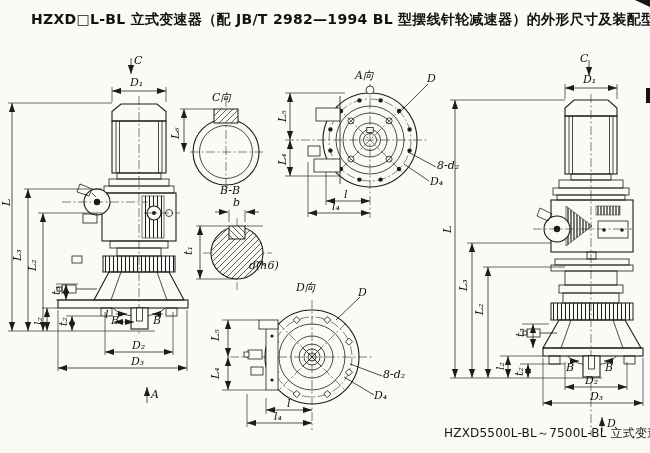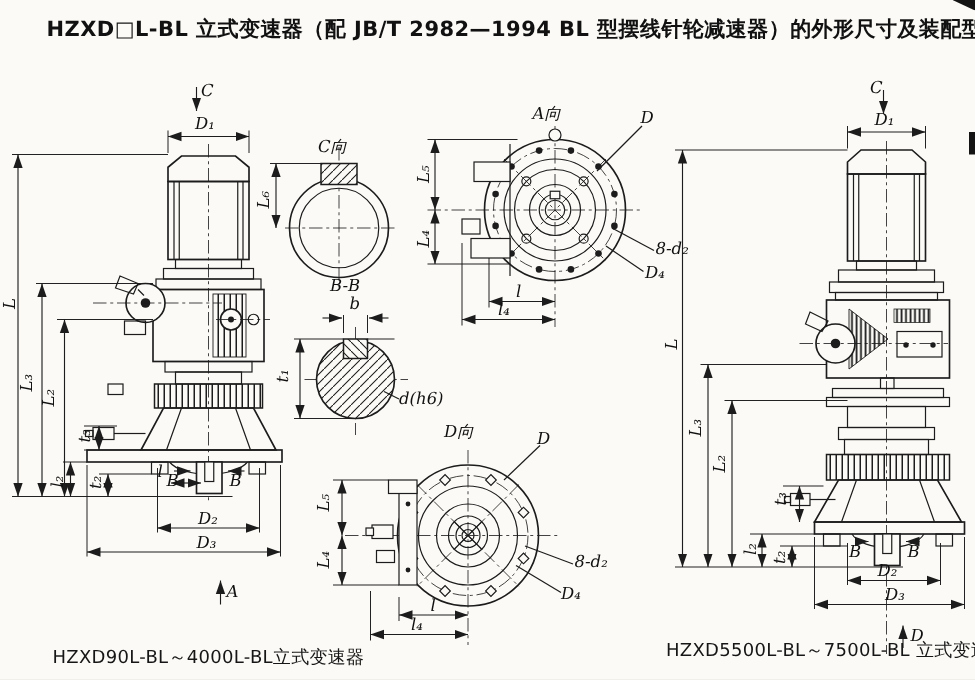--- a/index.html
+++ b/index.html
@@ -304,7 +304,7 @@
 <span class="vlbl" style="left:220px;top:184px">B-B</span>
 <span class="lbl" style="left:233px;top:197px">b</span>
 <span class="lbl rot" style="left:183px;top:255px">t₁</span>
-<span class="lbl" style="left:266px;top:260px">d(h6)</span>
+<span class="lbl" style="left:249px;top:260px">d(h6)</span>
 
 <span class="vlbl" style="left:355px;top:68px">A向</span>
 <span class="lbl" style="left:427px;top:73px">D</span>

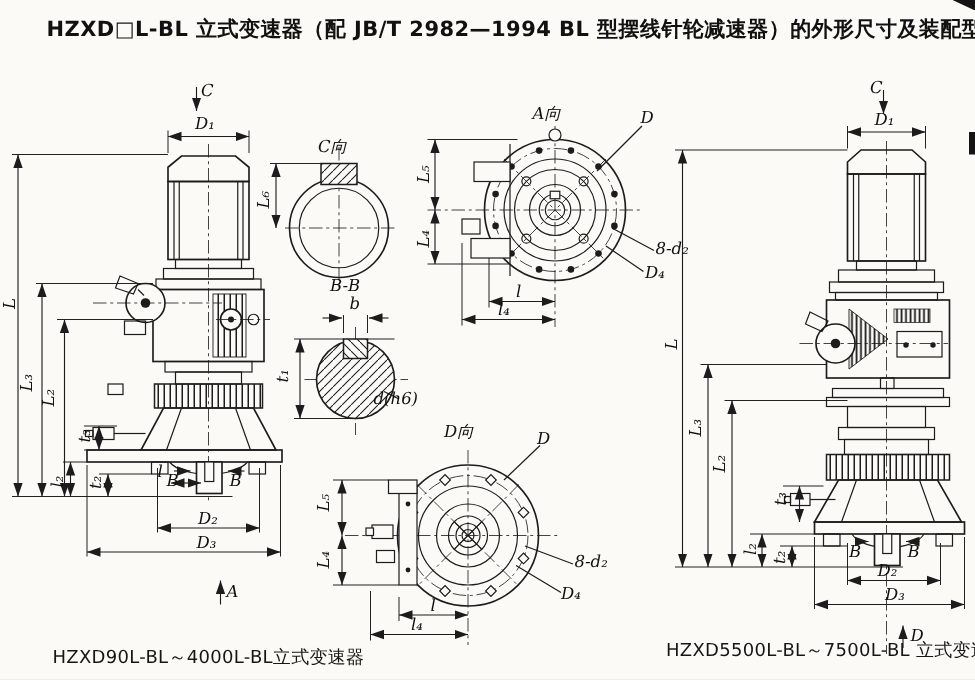--- a/index.html
+++ b/index.html
@@ -296,7 +296,6 @@
 <span class="lbl" style="left:132px;top:340px">D₂</span>
 <span class="lbl" style="left:131px;top:356px">D₃</span>
 <span class="vlbl" style="left:151px;top:388px">A</span>
-<span class="cap" style="left:35px;top:430px">HZXD90L-BL～4000L-BL立式变速器</span>
 
 <span class="vlbl" style="left:212px;top:90px">C向</span>
 <span class="lbl rot" style="left:170px;top:139px">L₆</span>

